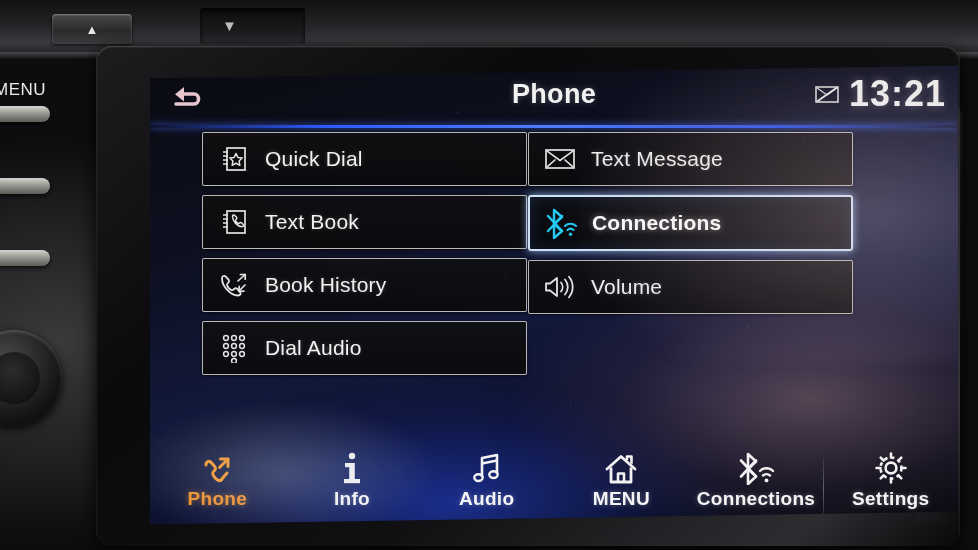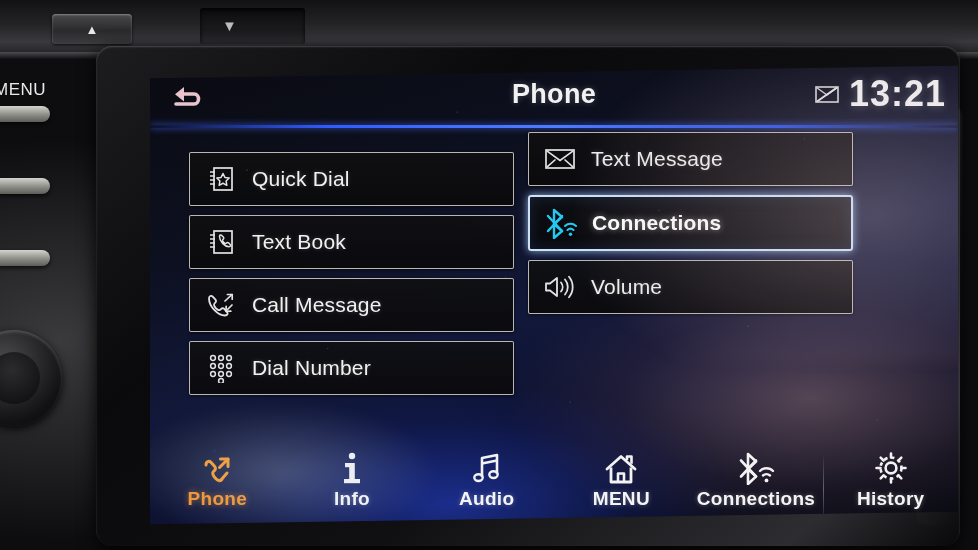--- a/index.html
+++ b/index.html
@@ -101,7 +101,7 @@
   
   #grid{position:absolute;left:0;top:60px;width:808px;height:300px;}
   .col{position:absolute;top:0;width:325px;}
-  #col-left{left:39px;margin-top:20px;}
+  #col-left{left:52px;}
   #col-right{left:378px;}
 
   .tile{position:relative;height:52px;margin-bottom:9px;display:flex;align-items:center;

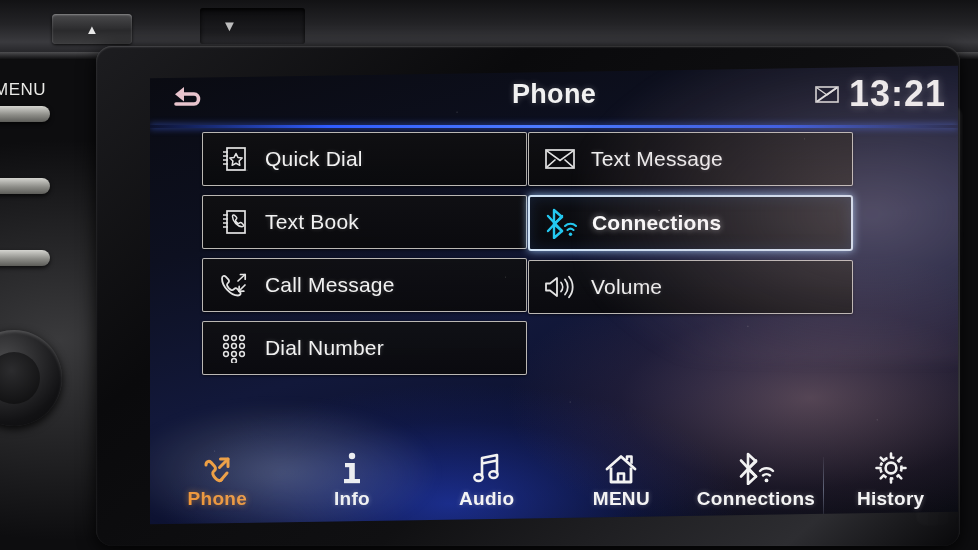--- a/index.html
+++ b/index.html
@@ -223,7 +223,7 @@
               <path d="M20.2 15.4 L19.9 20.4 L24.8 20.2" fill="none" stroke="currentColor" stroke-width="1.7" stroke-linecap="round" stroke-linejoin="round"></path>
             </svg>
           </span>
-          <span class="lbl">Call Message</span>
+          <span class="lbl">Book History</span>
         </div>
 
         <div class="tile">

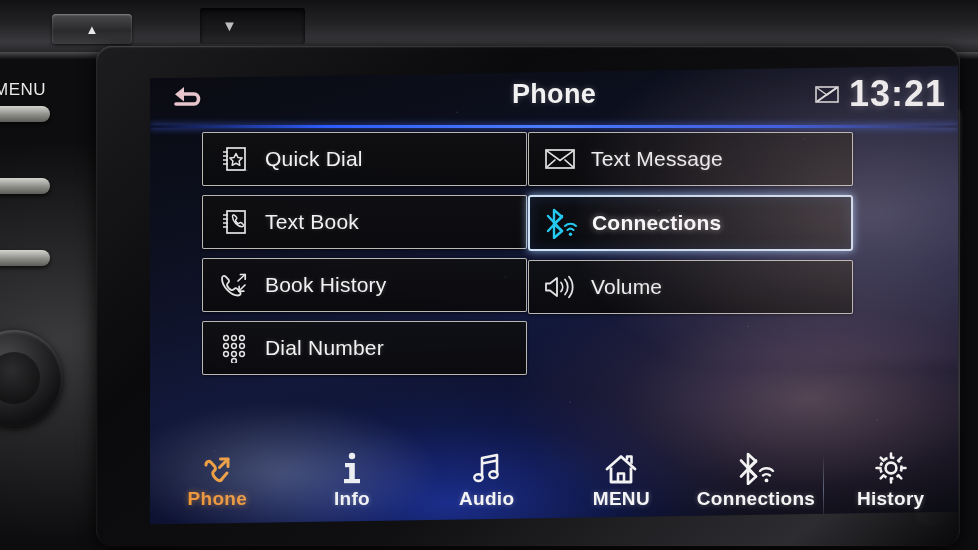--- a/index.html
+++ b/index.html
@@ -243,7 +243,7 @@
               </g>
             </svg>
           </span>
-          <span class="lbl">Dial Number</span>
+          <span class="lbl">Dial Audio</span>
         </div>
       </div>
 

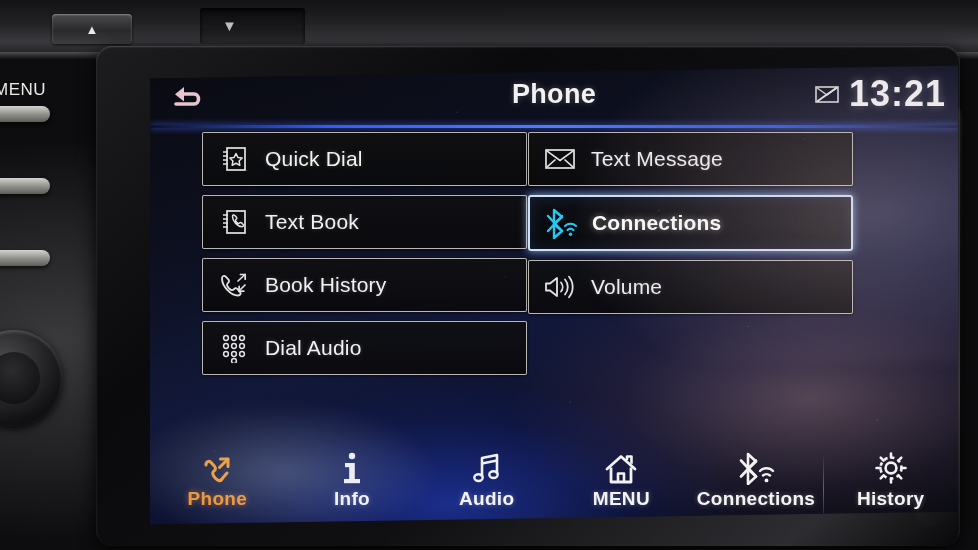--- a/index.html
+++ b/index.html
@@ -365,7 +365,7 @@
             </g>
           </svg>
         </span>
-        <span class="nlbl">History</span>
+        <span class="nlbl">Settings</span>
       </div>
     </div>
 

